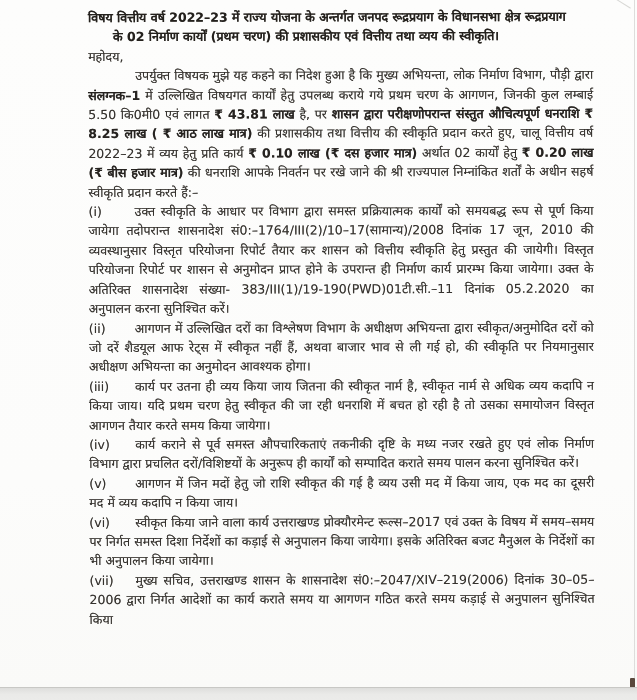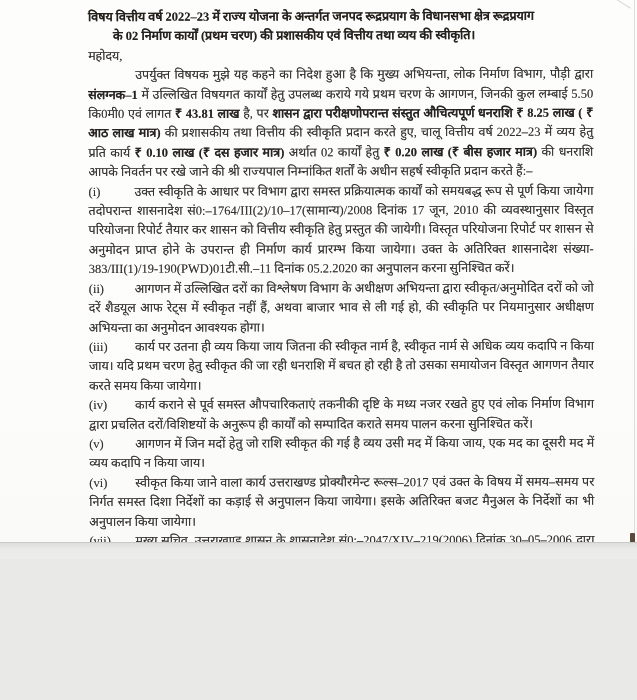--- a/index.html
+++ b/index.html
@@ -16,12 +16,11 @@
   .scan-page {
     position: relative;
     width: 637px;
-    height: 543px;
+    height: 688px;
     background: linear-gradient(180deg, #fdfdfc 0%, #fcfcfb 70%, #fafaf8 100%);
     box-sizing: border-box;
     border-bottom: 1px solid #c8c8c5;
     overflow: hidden;
-    font-family: Liberation Serif, serif;
   }
   .letter-content {
     position: absolute;

